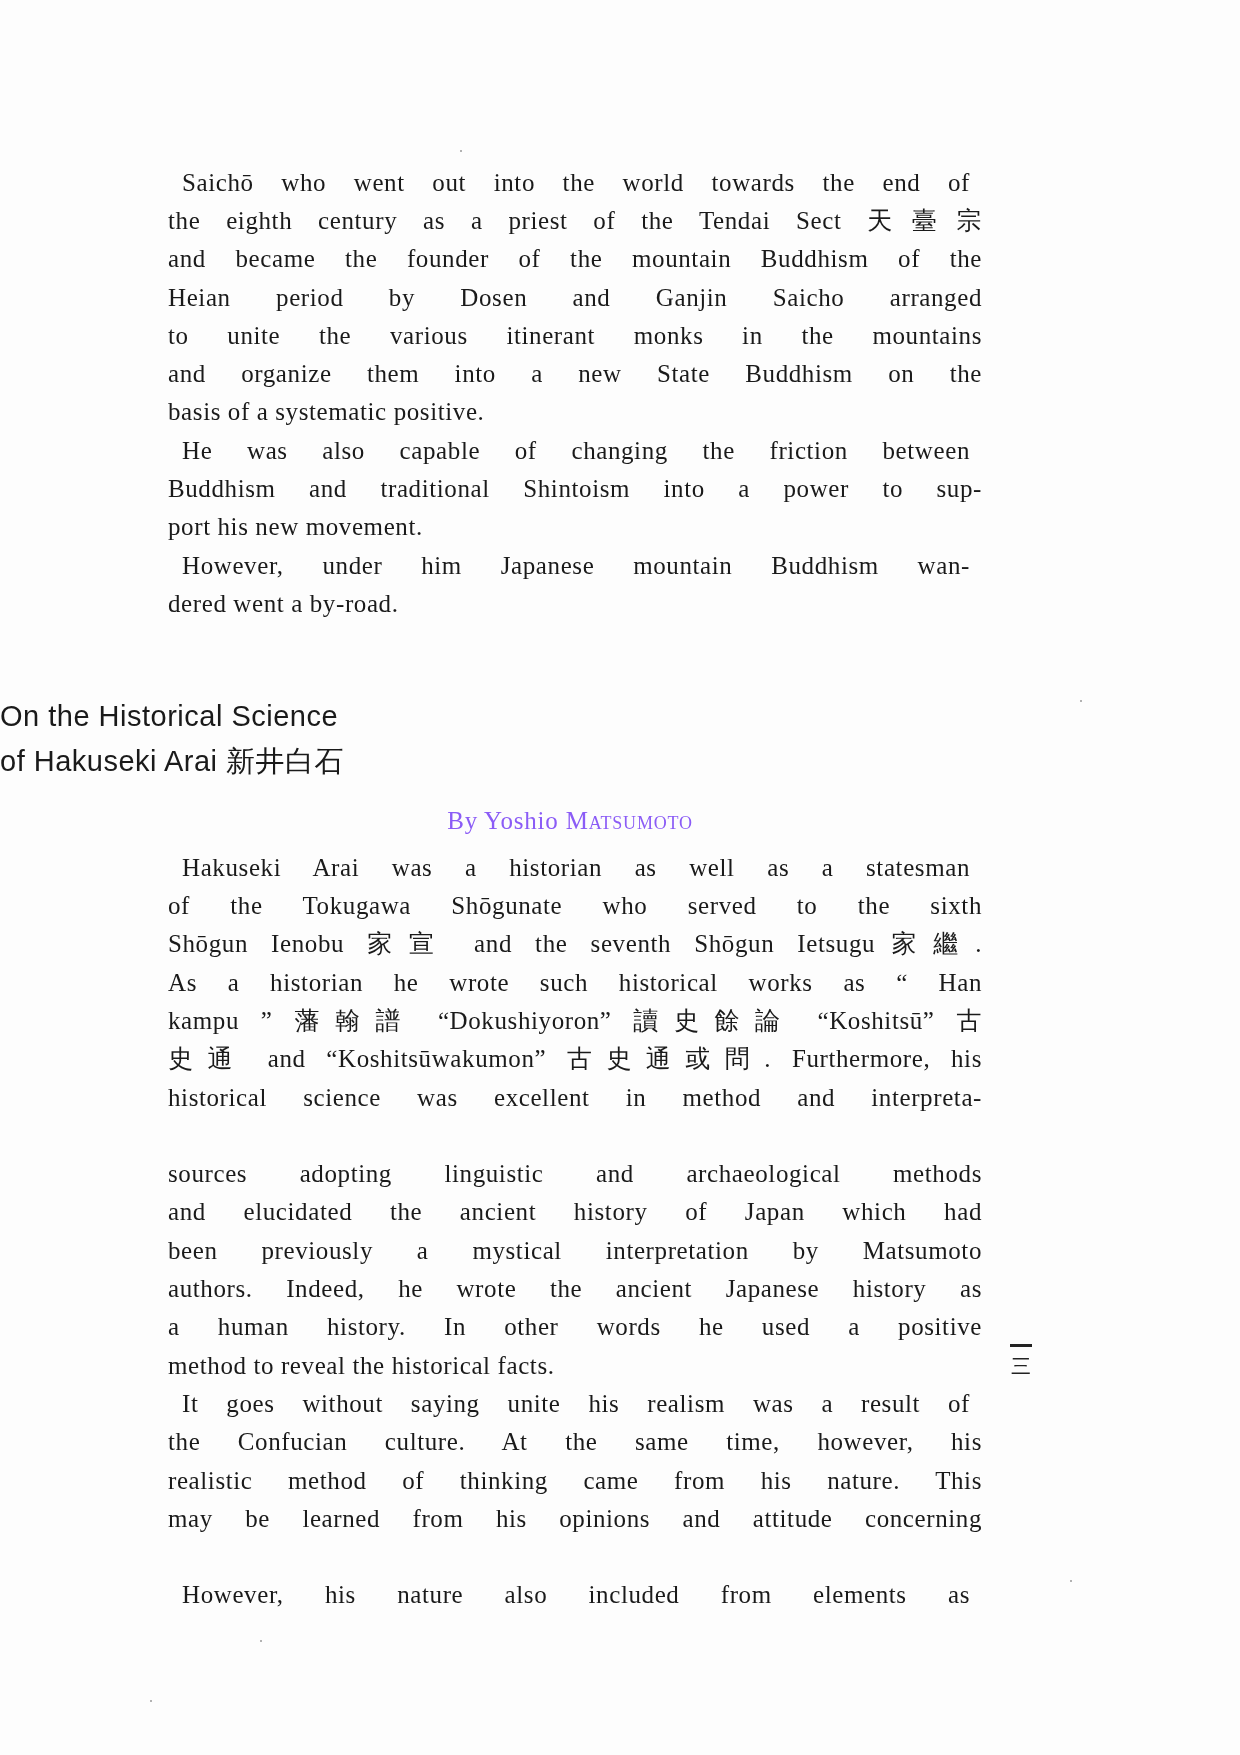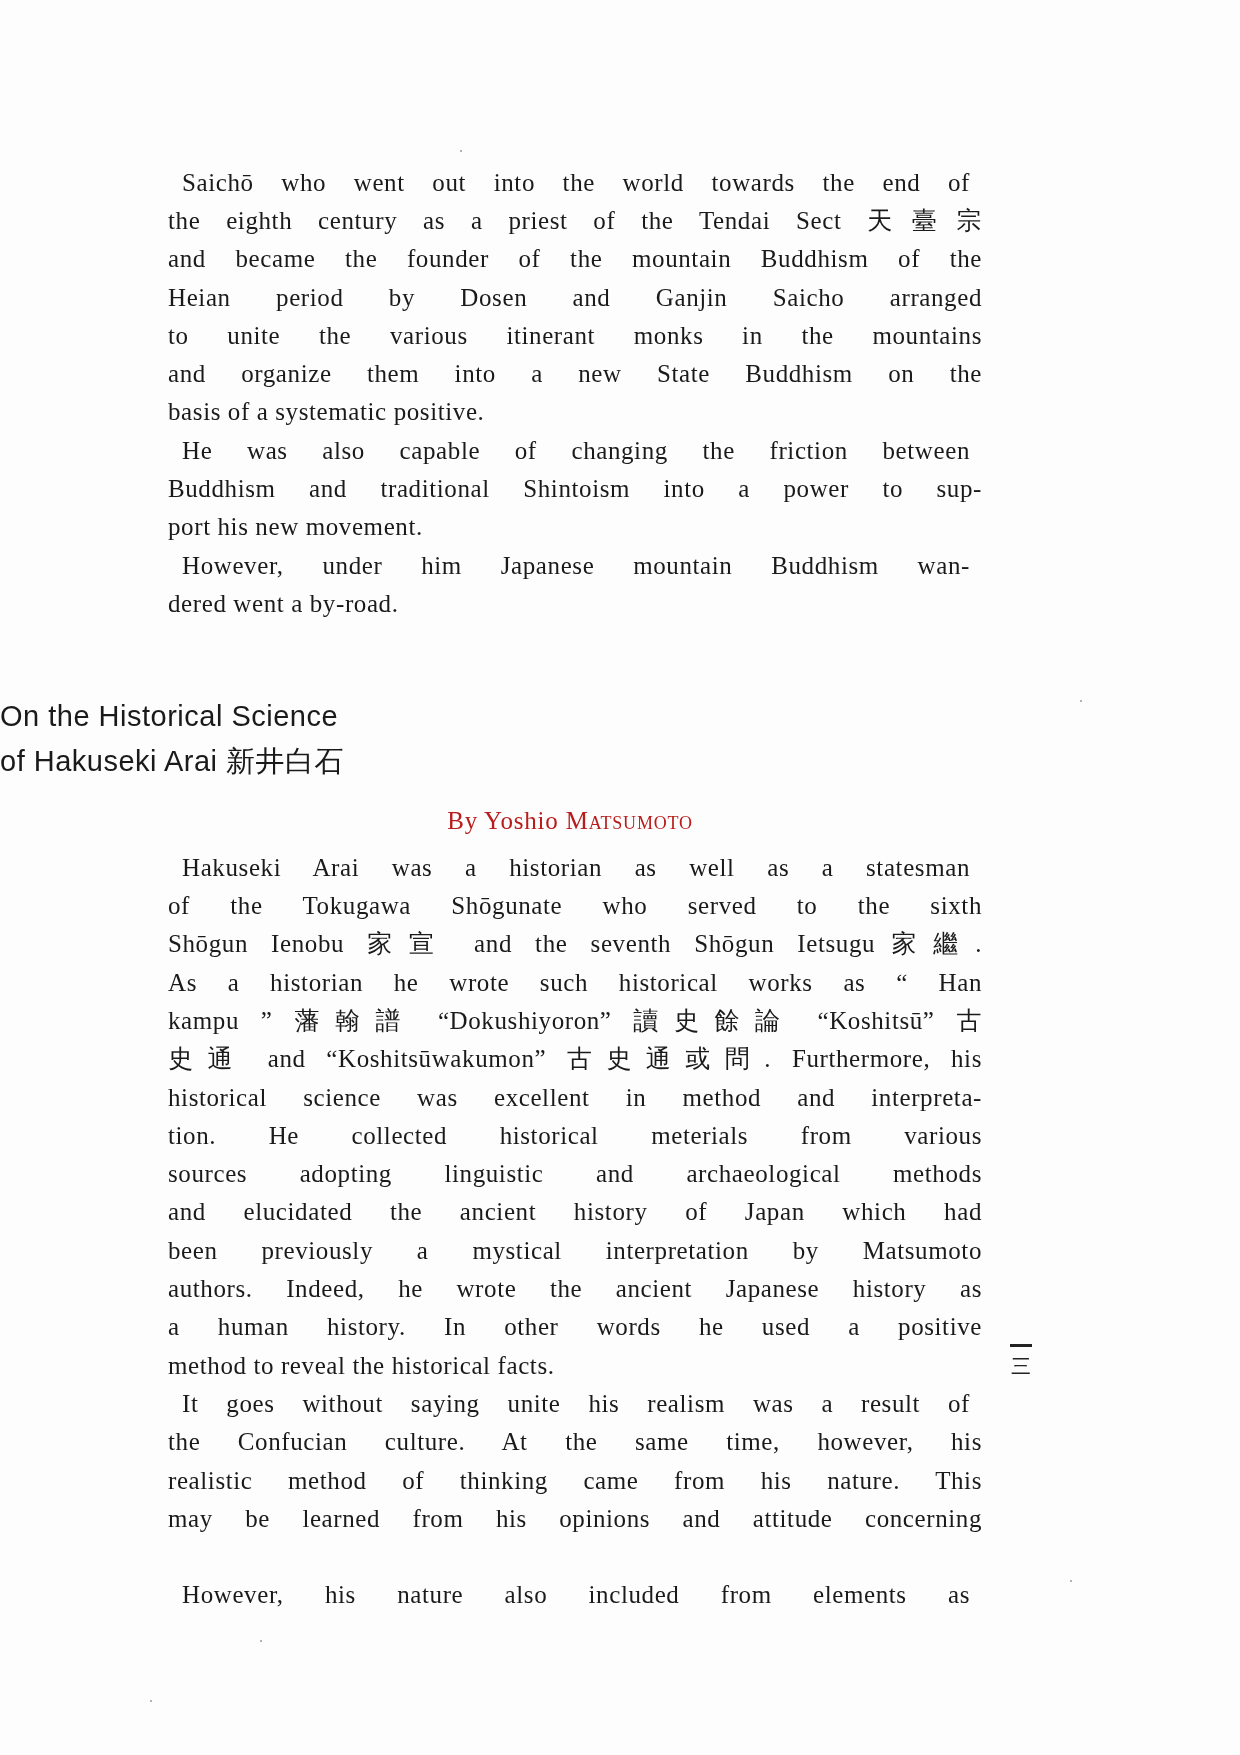--- a/index.html
+++ b/index.html
@@ -36,7 +36,7 @@
     font-family: "Liberation Serif", "DejaVu Serif", serif;
     font-size: 25px;
     line-height: 30px;
-    color: #b91c1c;
+    color: #8b5cf6;
     letter-spacing: 0.8px;
   }
   .smallcaps { font-variant: small-caps; }

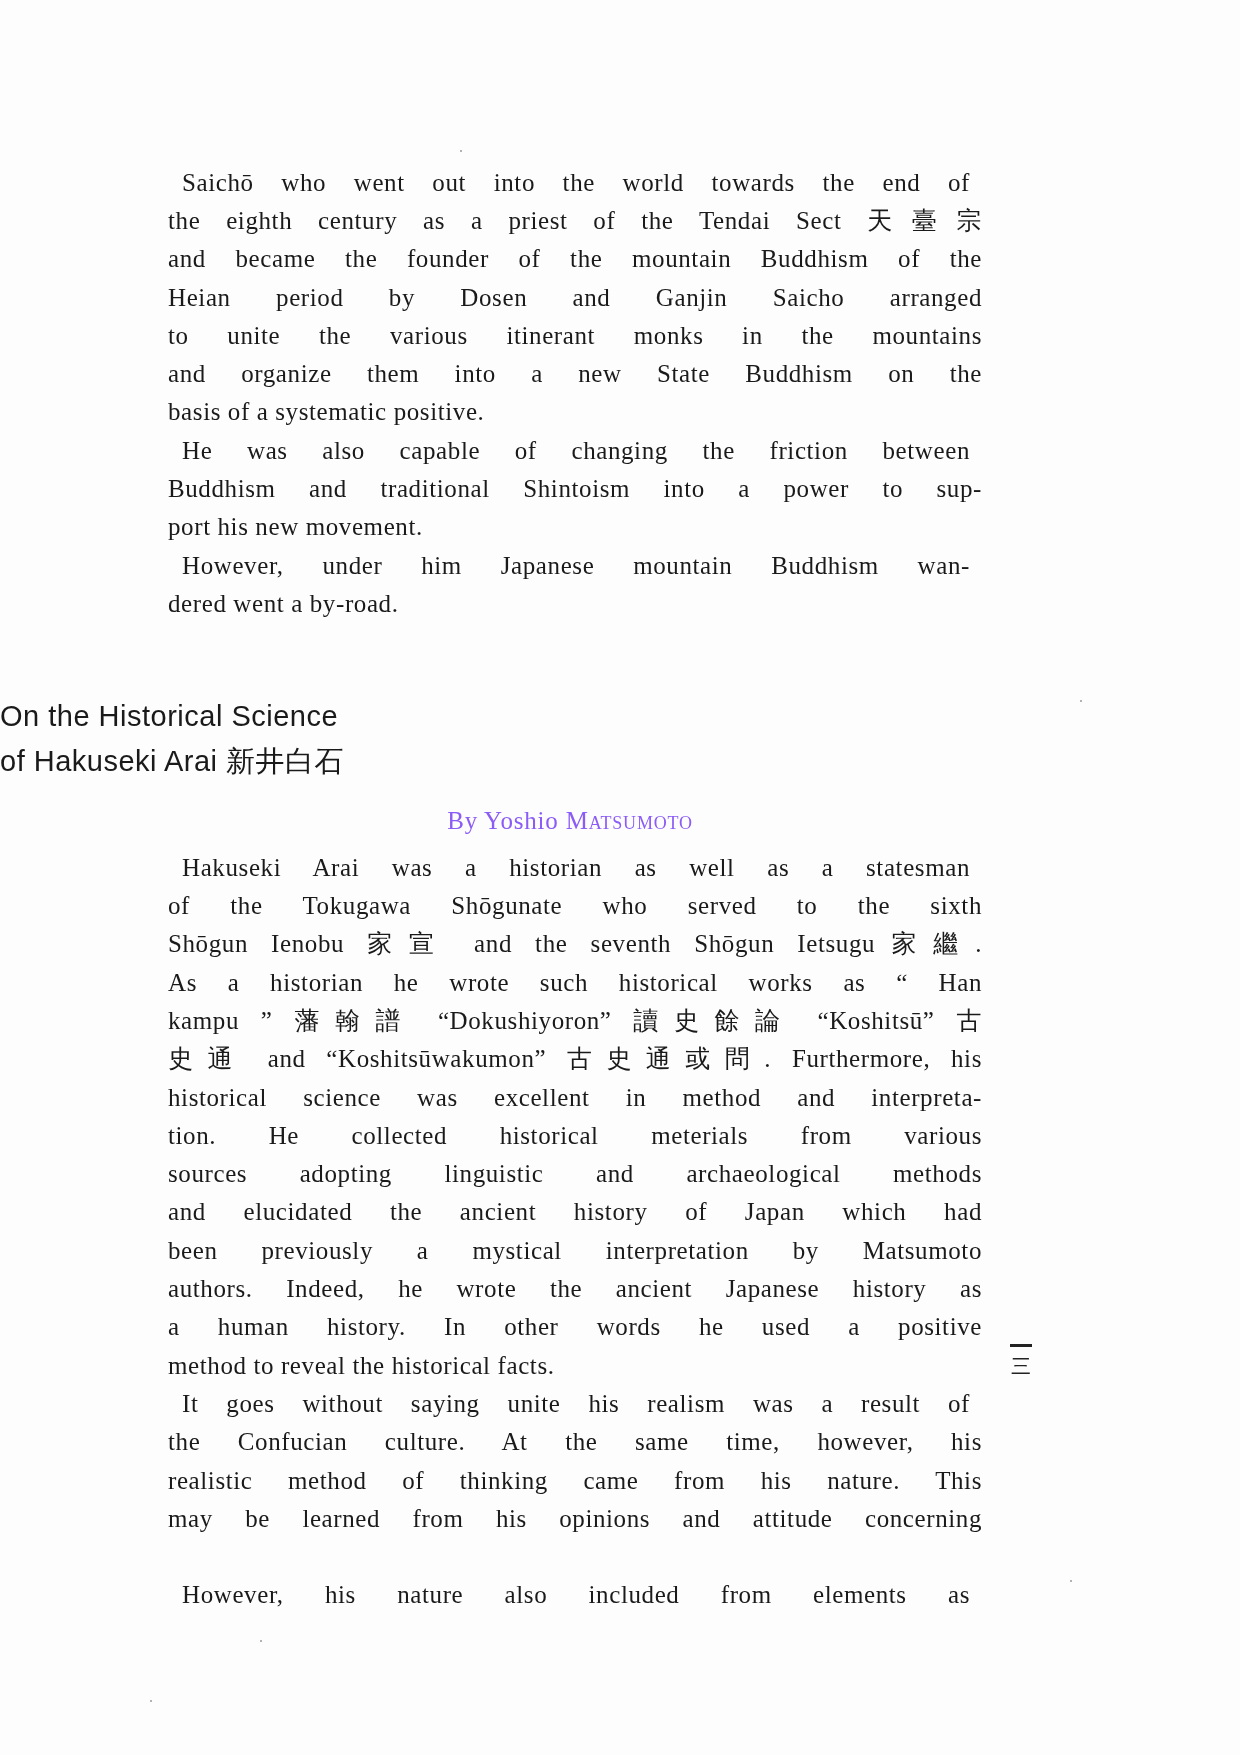--- a/index.html
+++ b/index.html
@@ -88,7 +88,6 @@
   <div class="line" style="top:1006px">kampu ” 藩翰譜 “Dokushiyoron” 讀史餘論 “Koshitsū” 古</div>
   <div class="line" style="top:1044px">史通 and “Koshitsūwakumon” 古史通或問. Furthermore, his</div>
   <div class="line" style="top:1083px">historical science was excellent in method and interpreta-</div>
-  <div class="line" style="top:1121px">tion. He collected historical meterials from various</div>
   <div class="line" style="top:1159px">sources adopting linguistic and archaeological methods</div>
   <div class="line" style="top:1197px">and elucidated the ancient history of Japan which had</div>
   <div class="line" style="top:1236px">been previously a mystical interpretation by Matsumoto</div>

